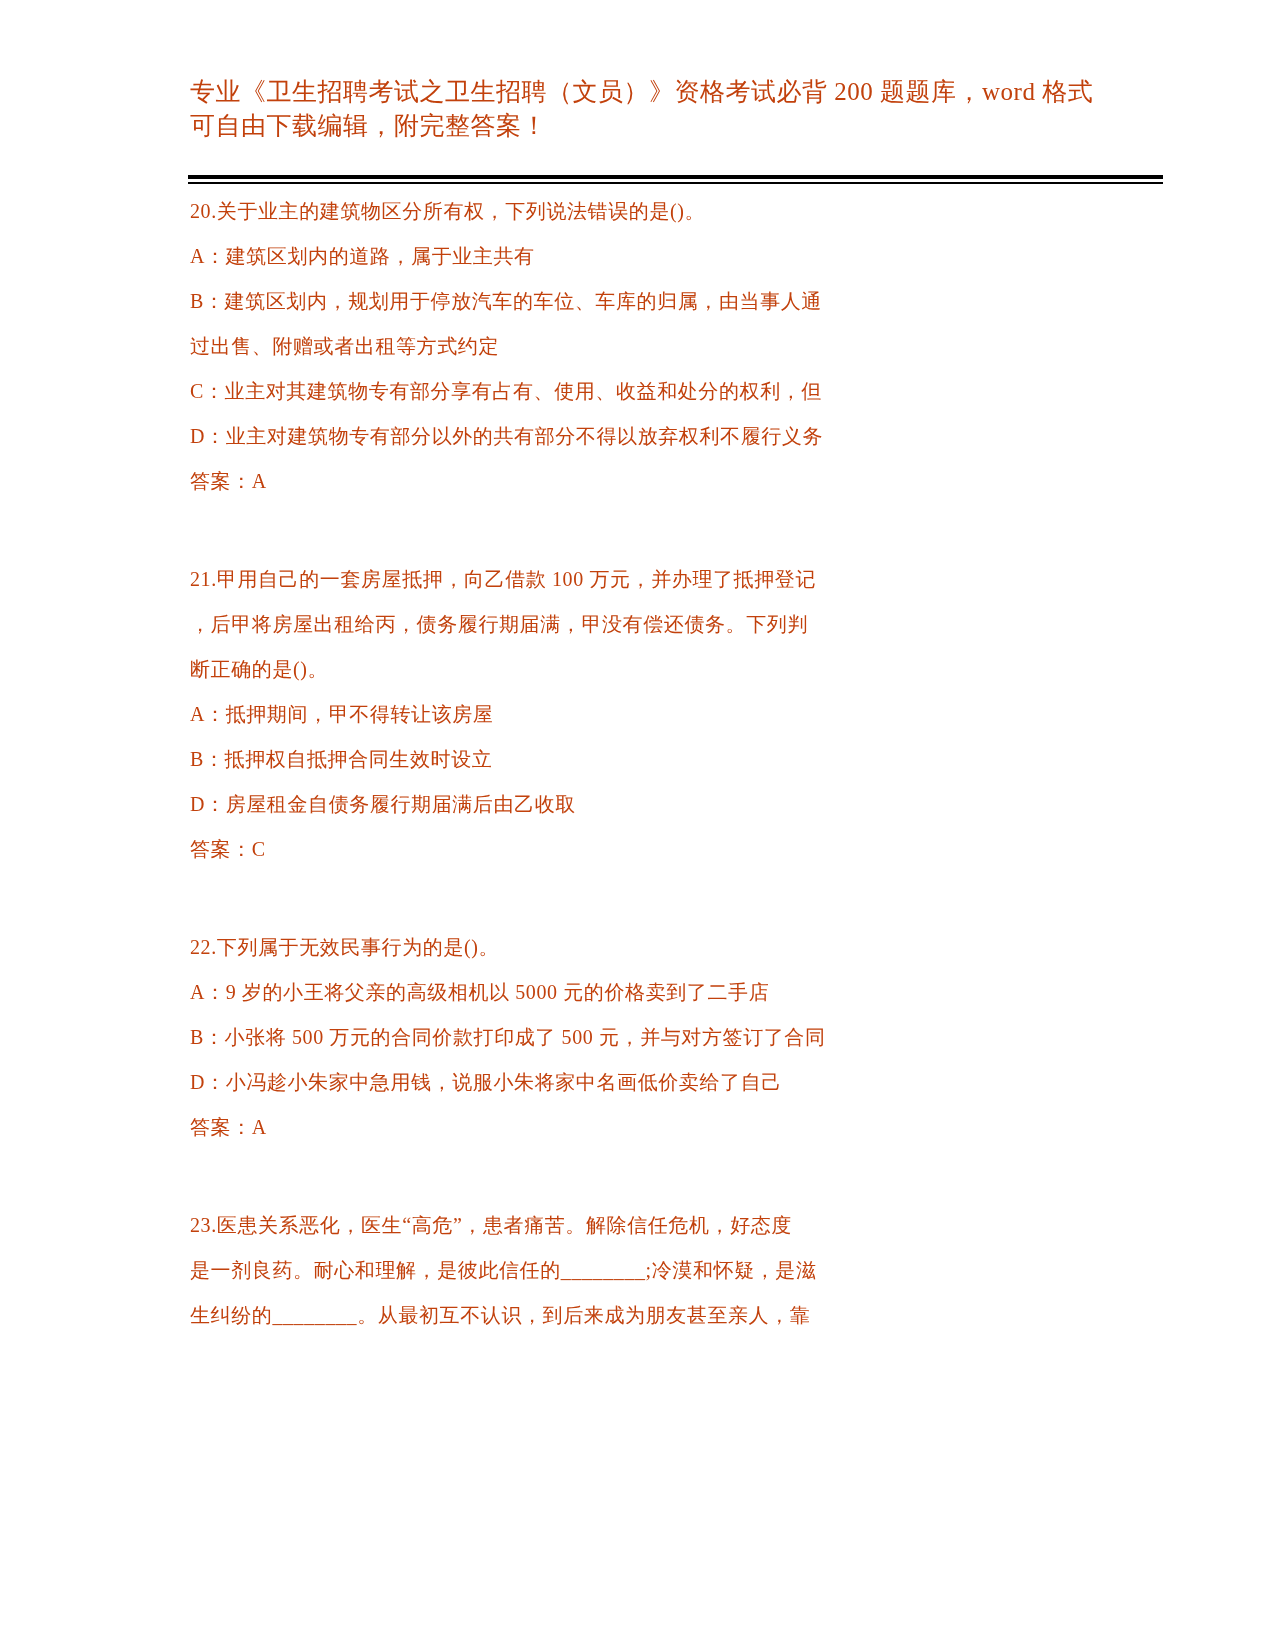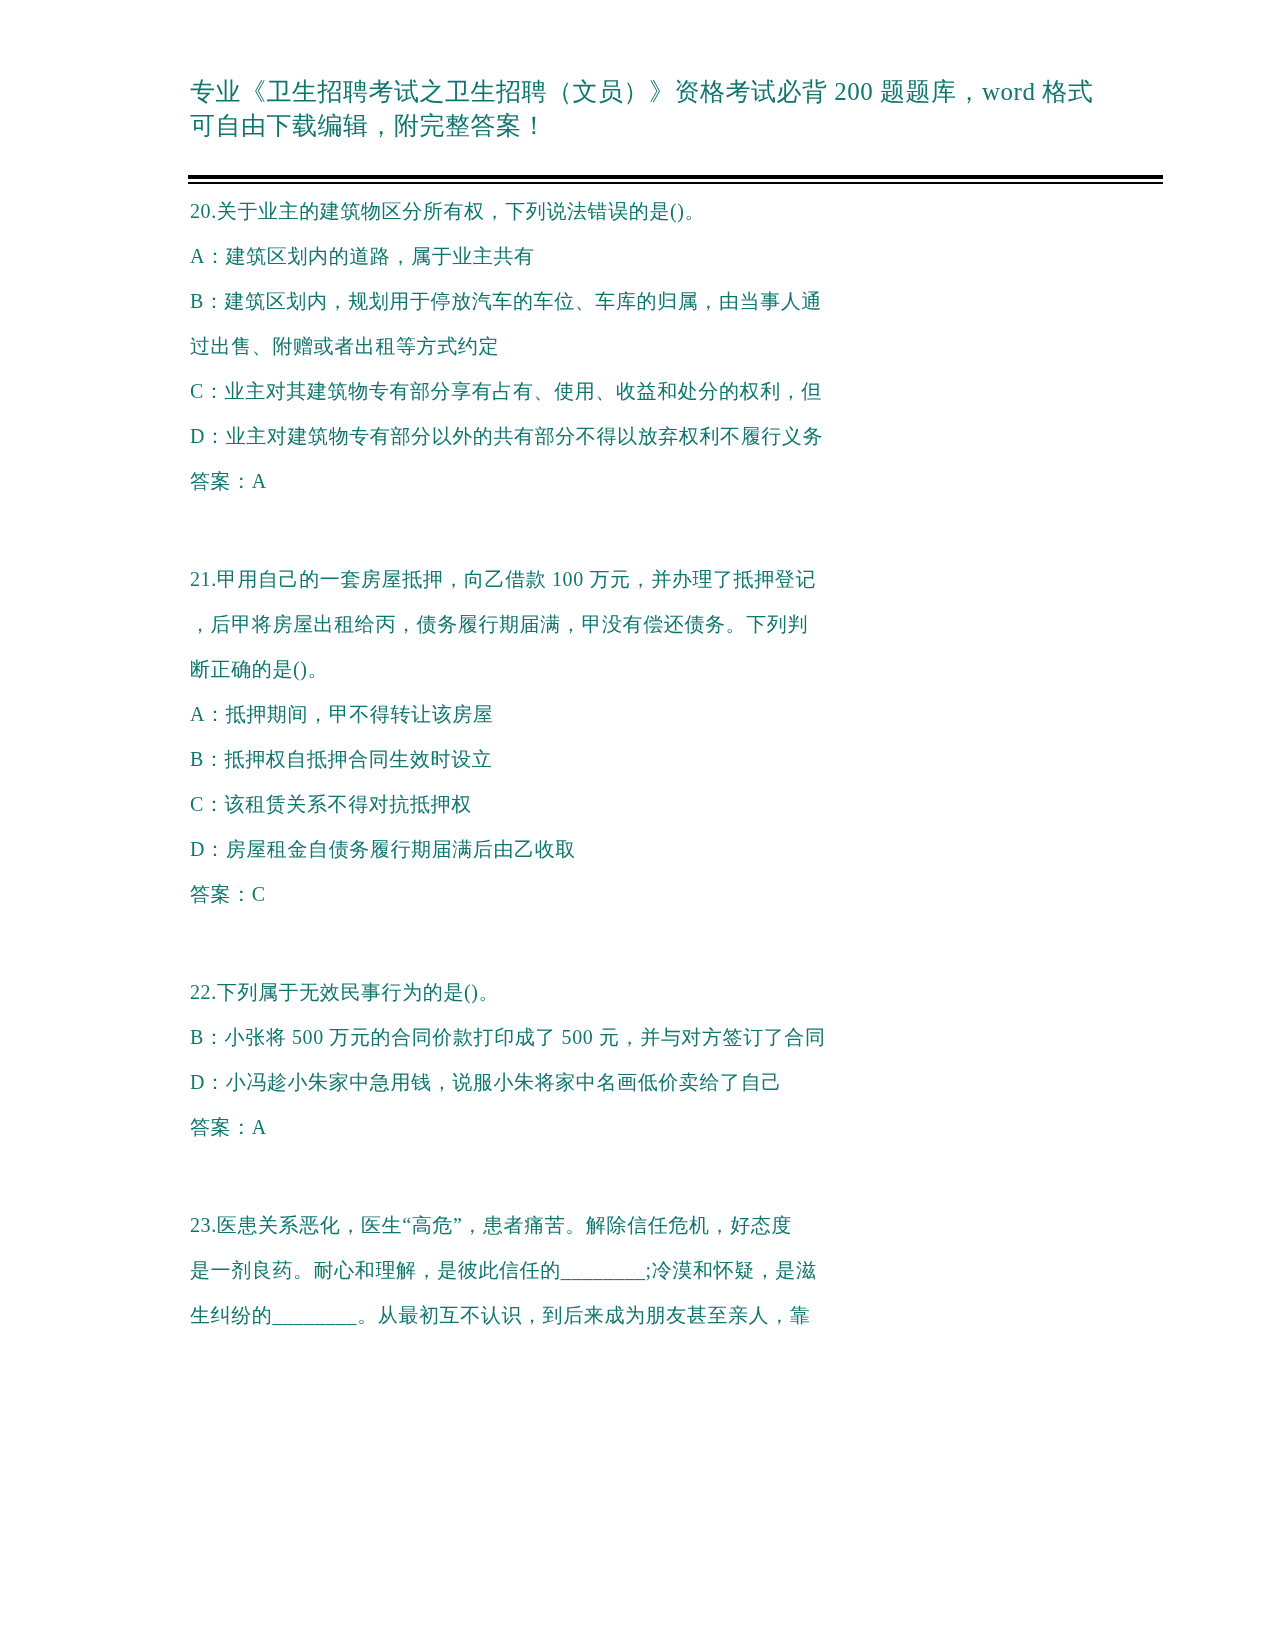--- a/index.html
+++ b/index.html
@@ -14,7 +14,7 @@
     background: #ffffff;
     overflow: hidden;
     font-family: "Liberation Serif", "DejaVu Serif", serif;
-    color: #0f766e;
+    color: #c2410c;
   }
   .header {
     position: absolute;

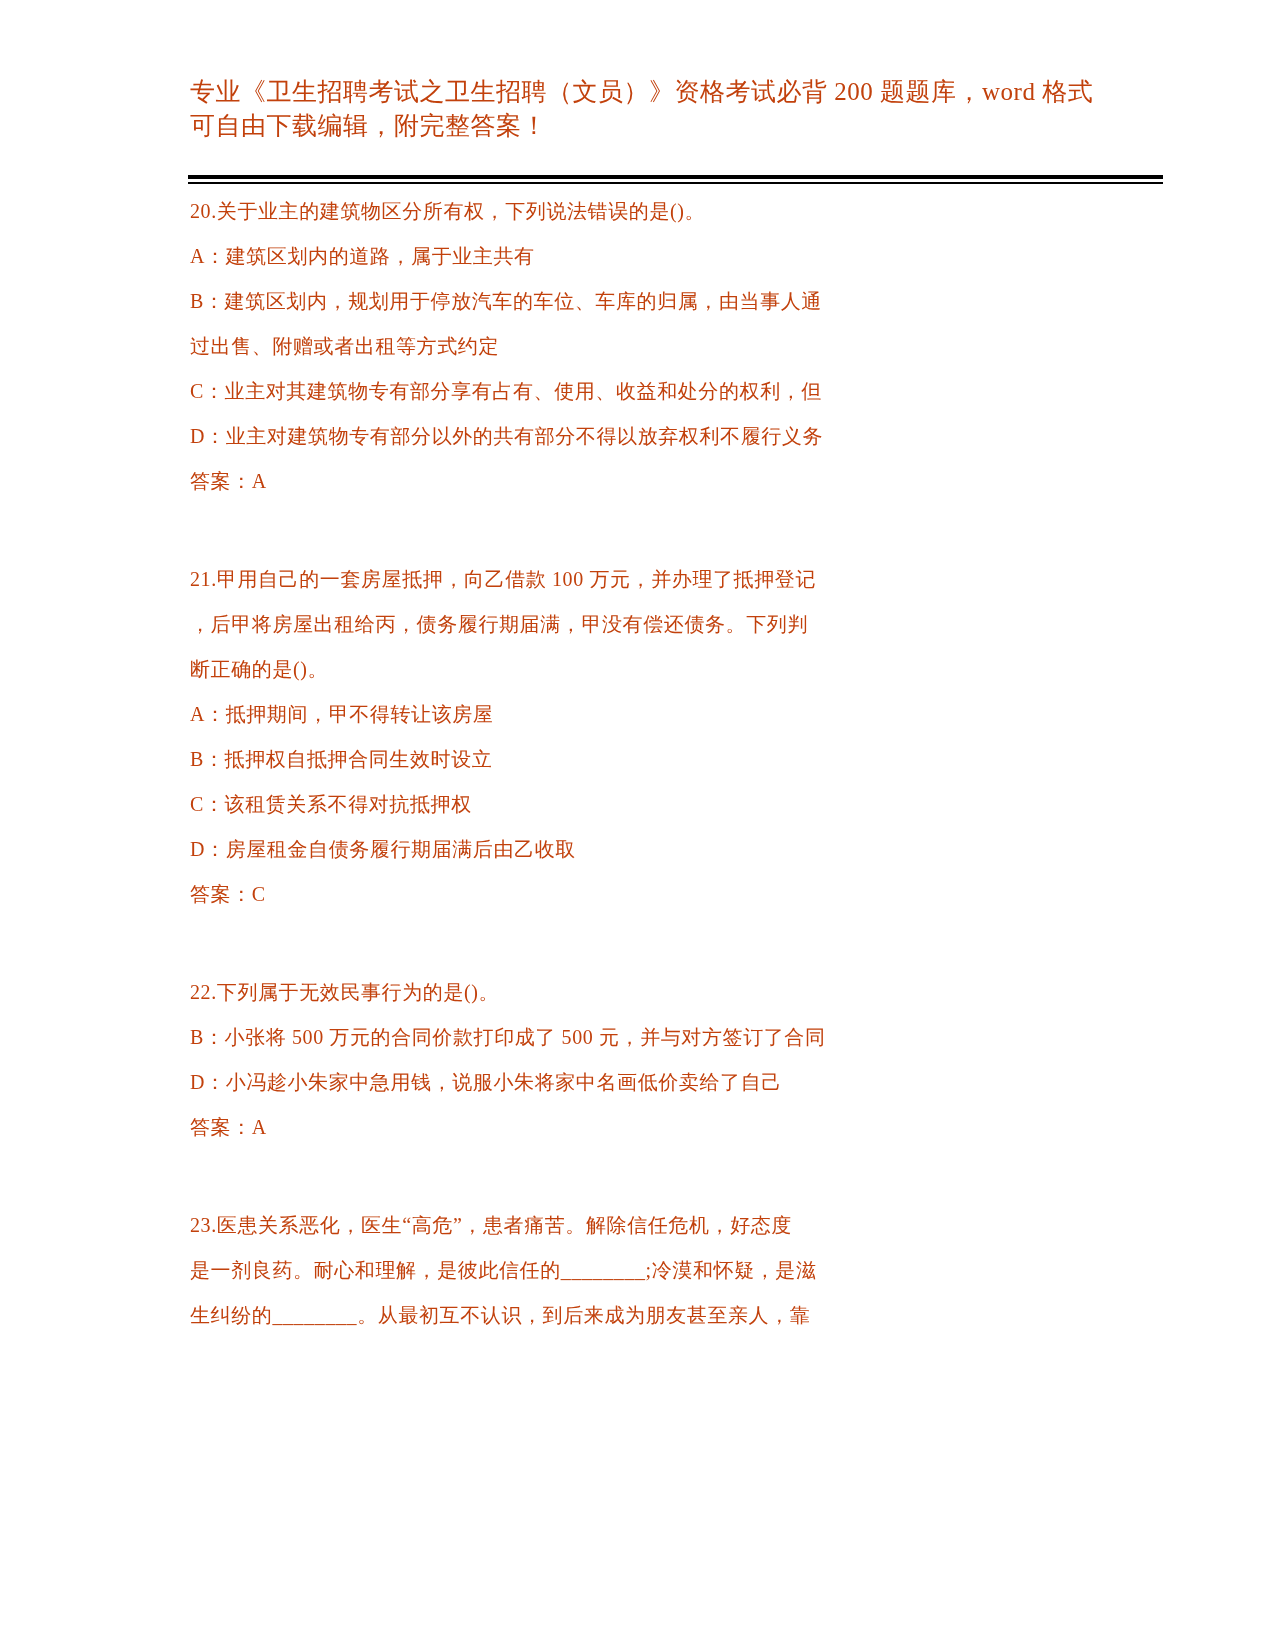--- a/index.html
+++ b/index.html
@@ -78,7 +78,6 @@
       <div class="line">断正确的是()。</div>
       <div class="line">A：抵押期间，甲不得转让该房屋</div>
       <div class="line">B：抵押权自抵押合同生效时设立</div>
-      <div class="line">C：该租赁关系不得对抗抵押权</div>
       <div class="line">D：房屋租金自债务履行期届满后由乙收取</div>
       <div class="line answer">答案：C</div>
     </div>

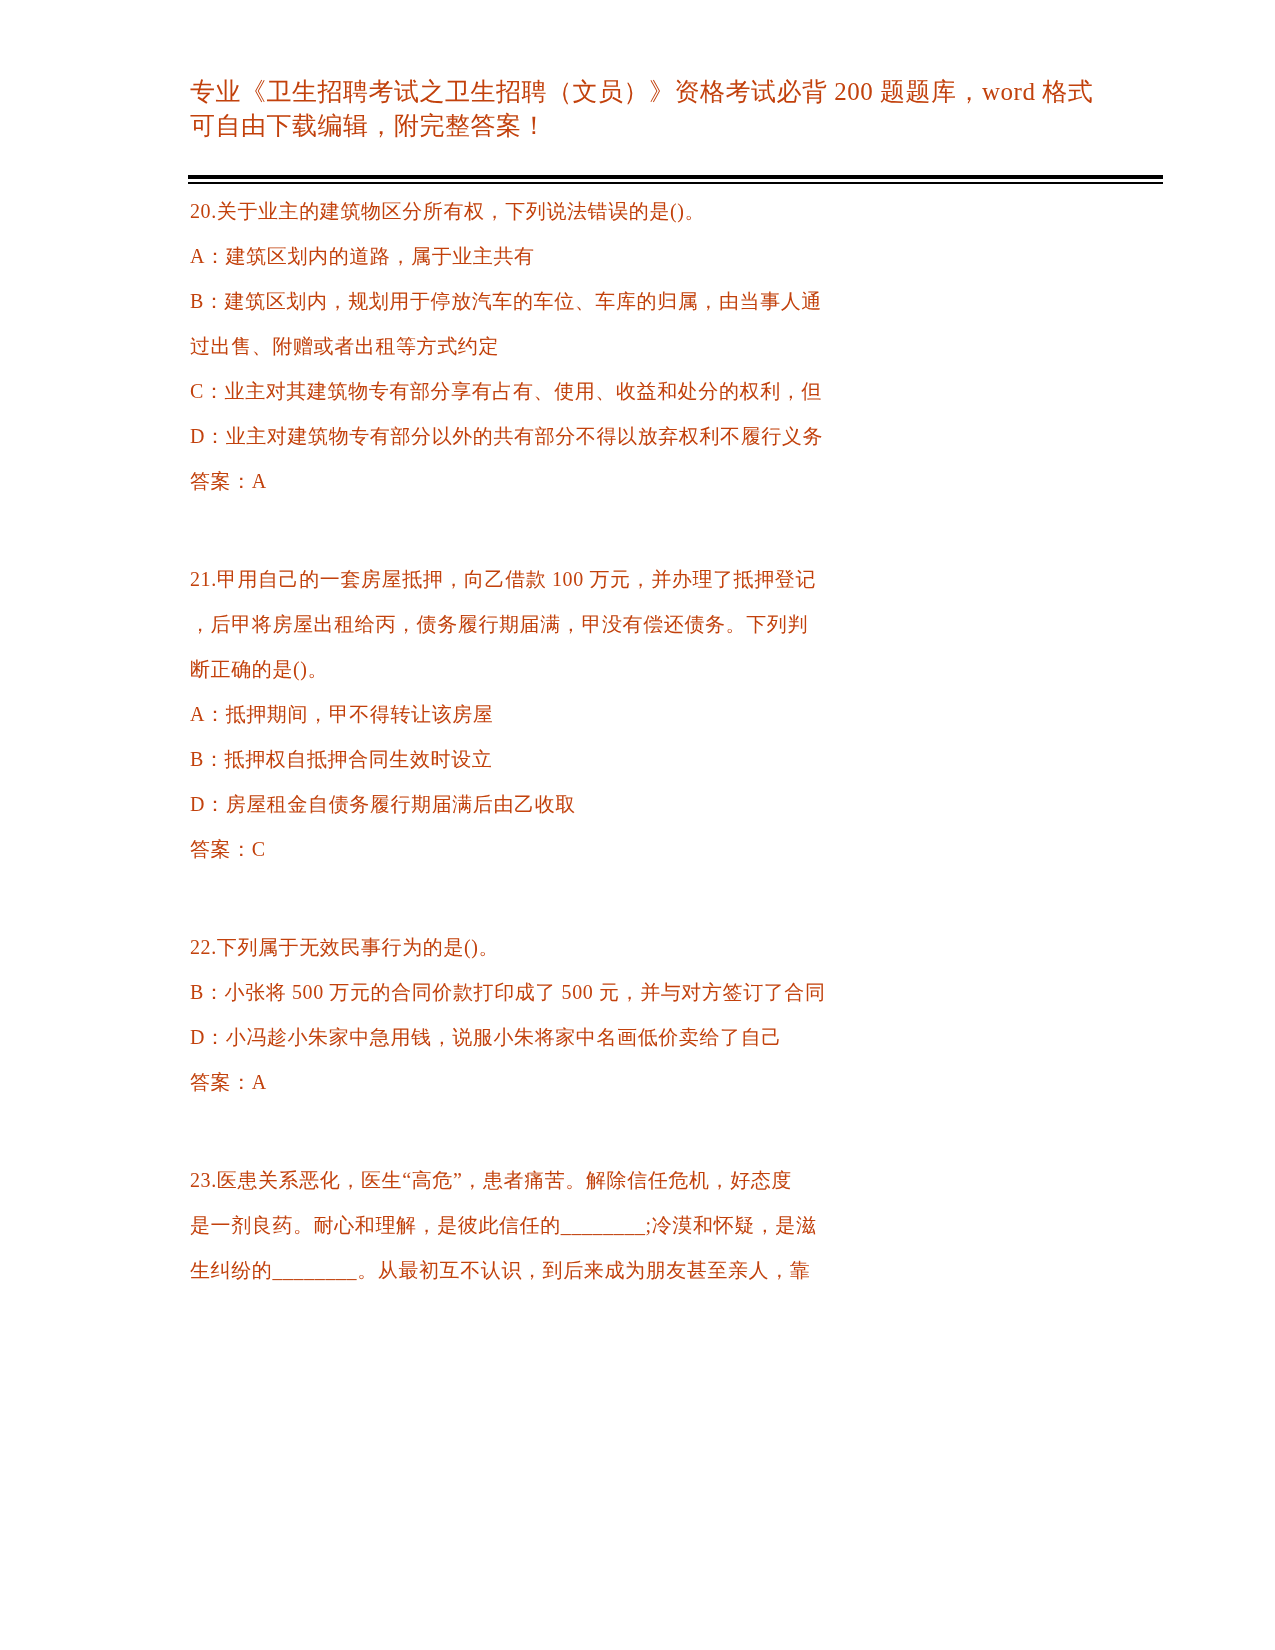--- a/index.html
+++ b/index.html
@@ -84,6 +84,7 @@
 
     <div class="qblock">
       <div class="line">22.下列属于无效民事行为的是()。</div>
+      <div class="line">A：9 岁的小王将父亲的高级相机以 5000 元的价格卖到了二手店</div>
       <div class="line">B：小张将 500 万元的合同价款打印成了 500 元，并与对方签订了合同</div>
       <div class="line">D：小冯趁小朱家中急用钱，说服小朱将家中名画低价卖给了自己</div>
       <div class="line answer">答案：A</div>

